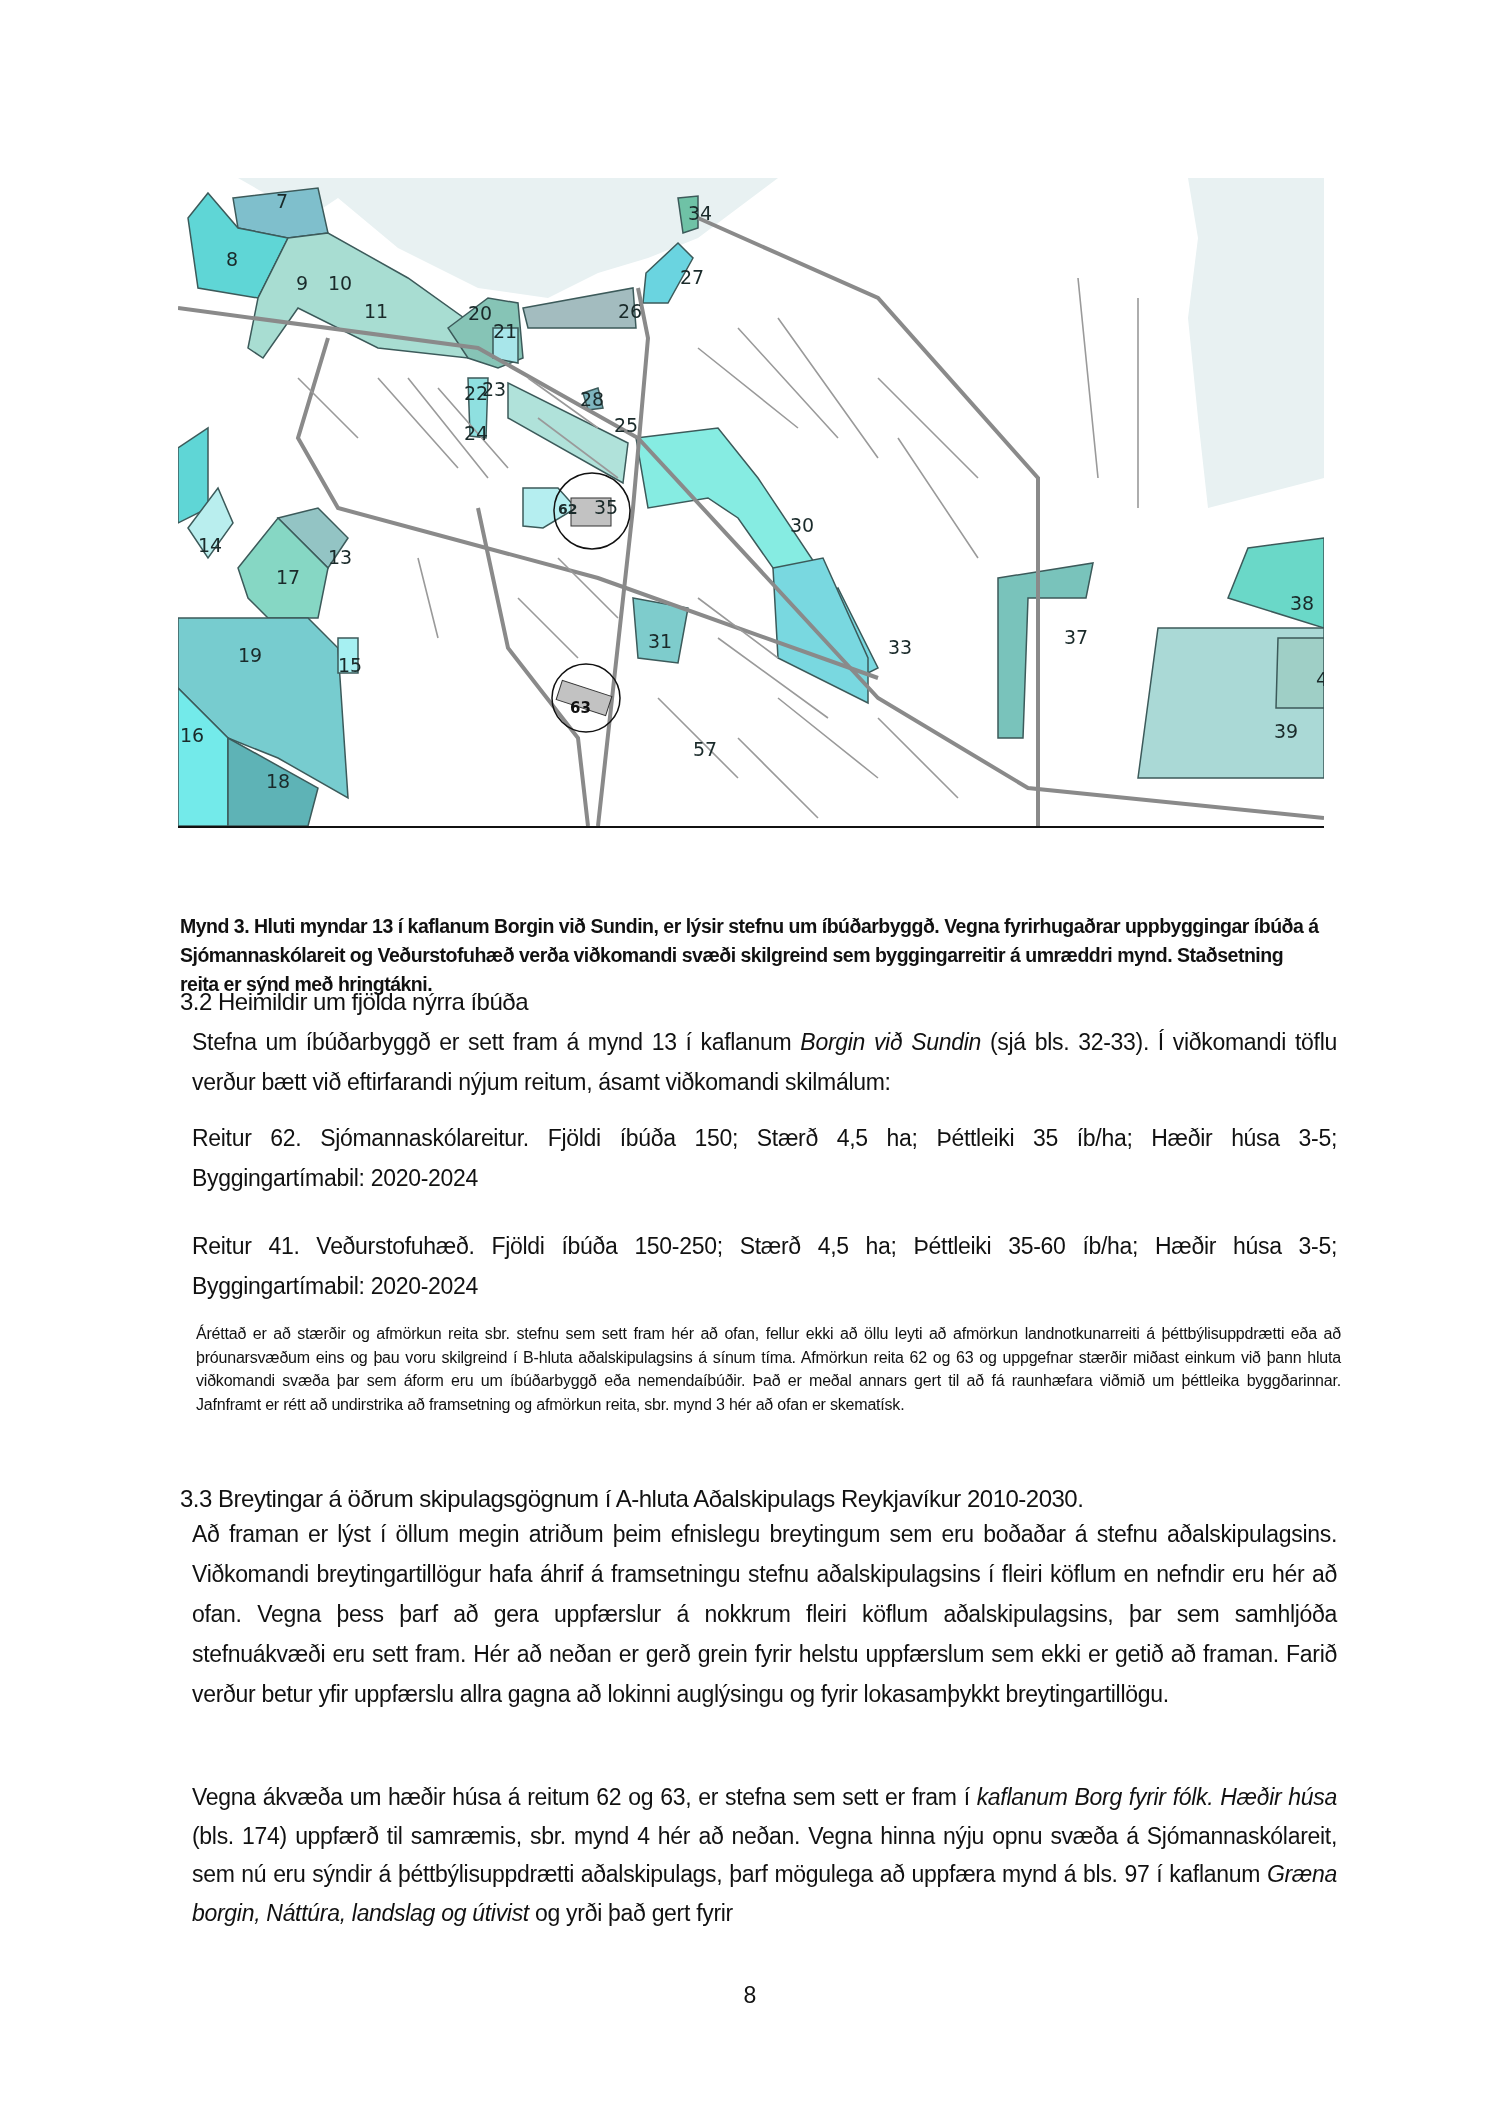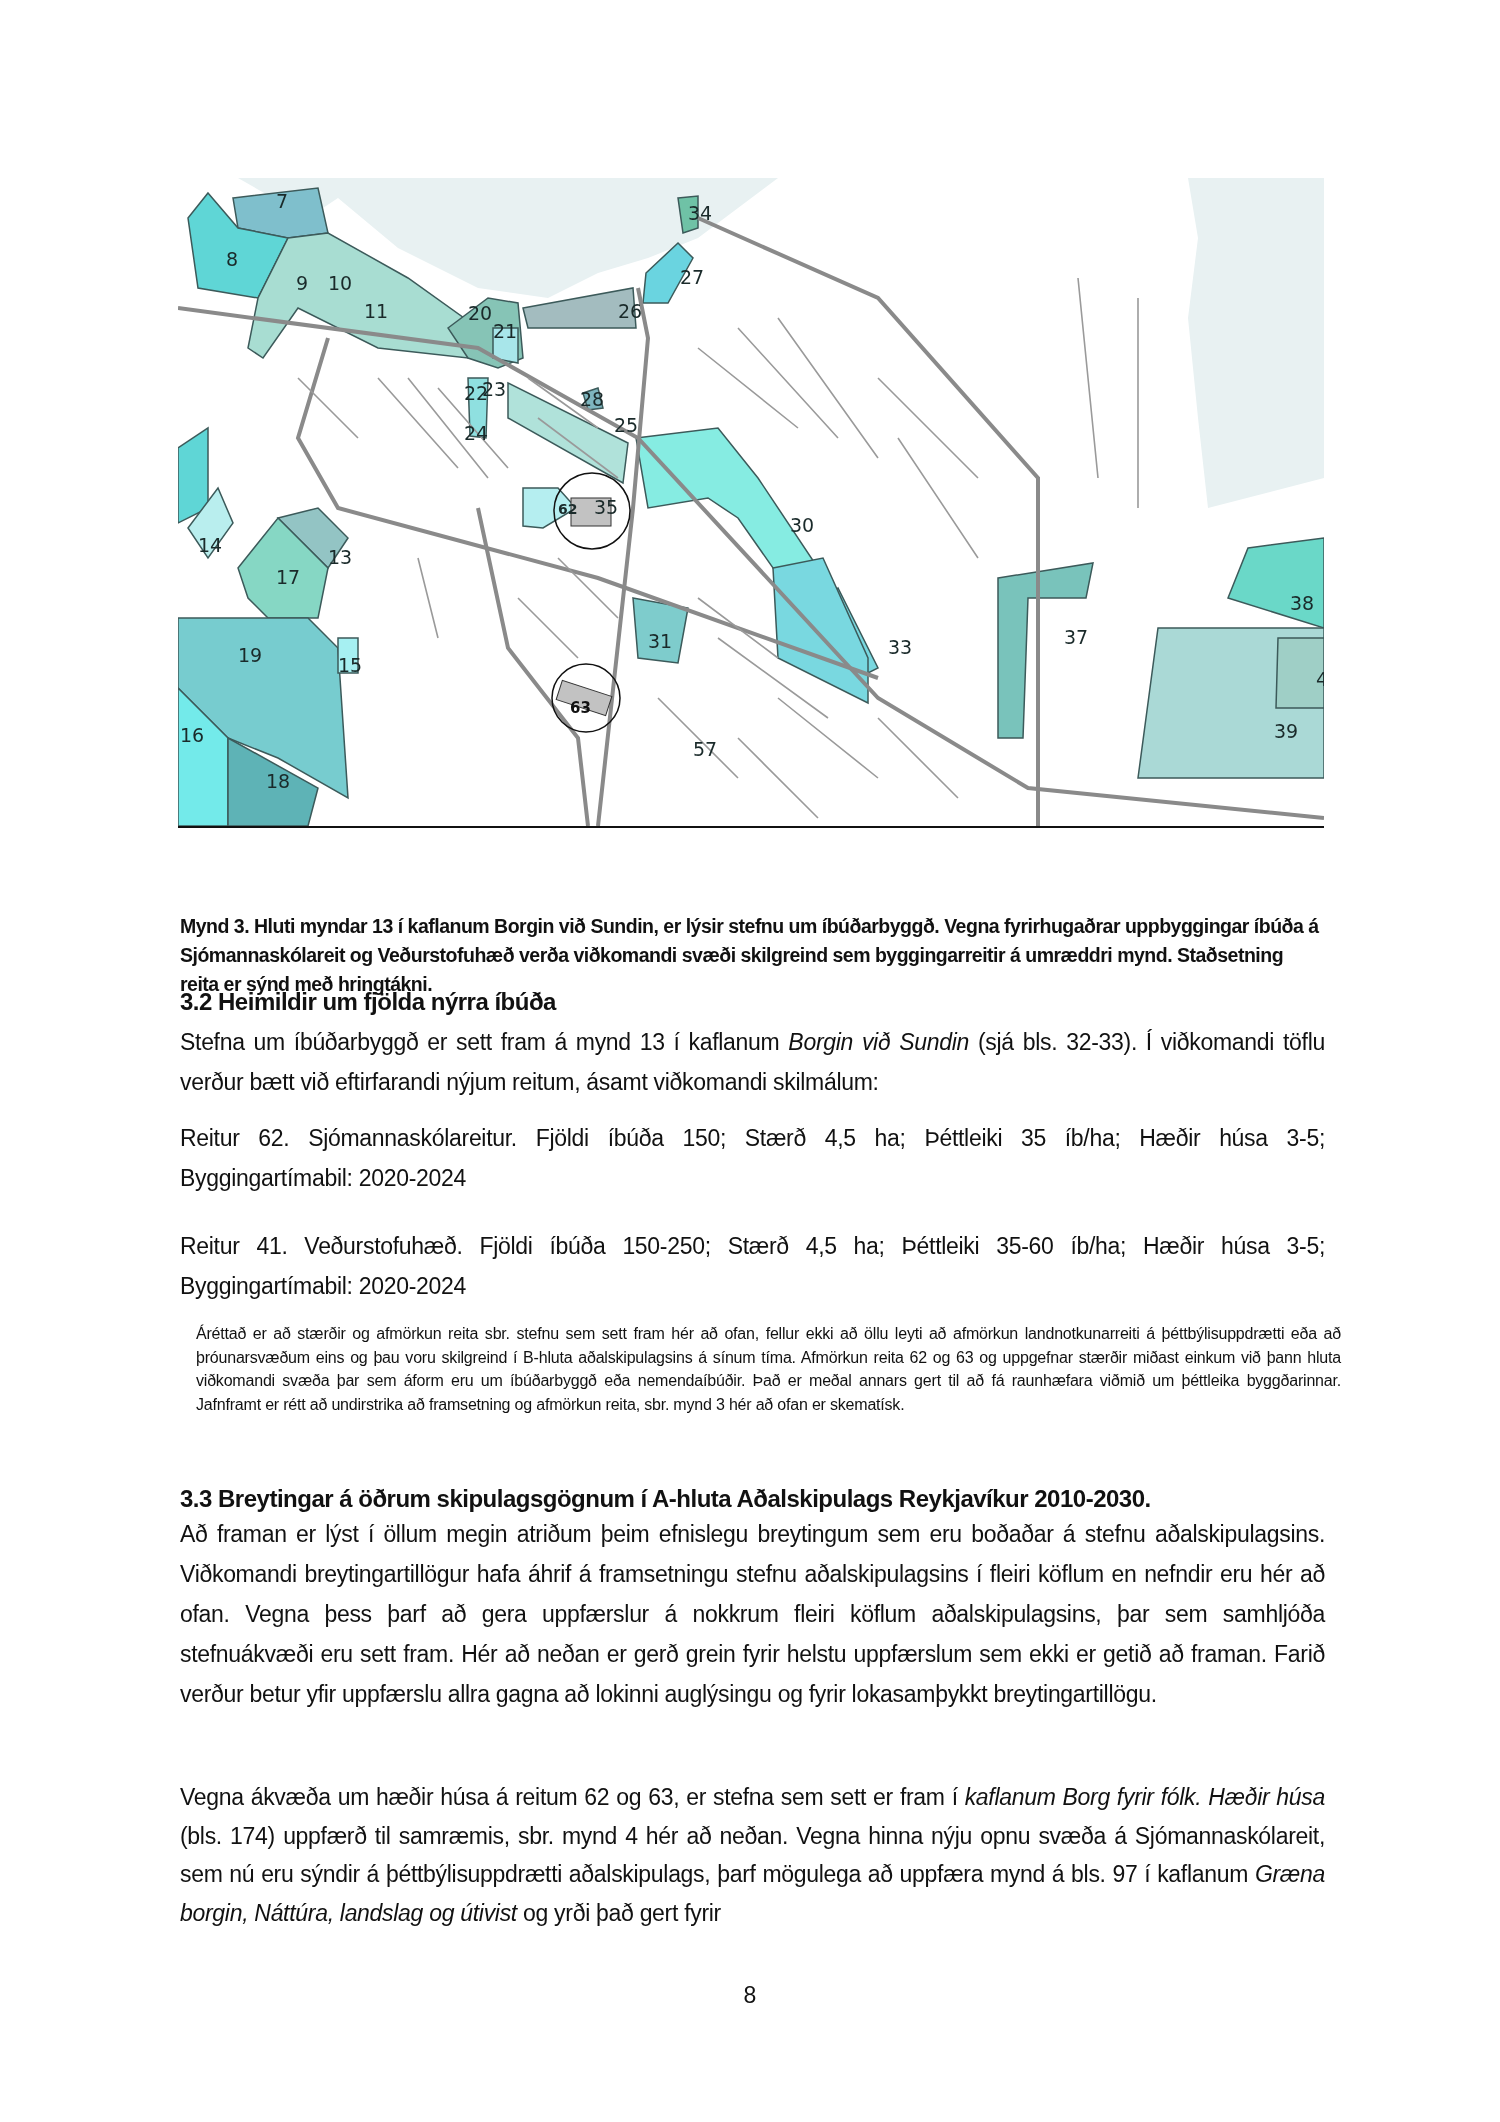--- a/index.html
+++ b/index.html
@@ -11,7 +11,7 @@
   .map-rule { position: absolute; left: 178px; top: 826px; width: 1146px; height: 2px; background: #111; }
   .caption { position: absolute; left: 180px; top: 864px; width: 1140px; font-weight: bold;
              font-size: 19.5px; line-height: 29px; letter-spacing: -0.5px; margin-top: 48px; }
-  .h2 { position: absolute; left: 180px; font-weight: bold; font-size: 24px; letter-spacing: -0.5px; }
+  .h2 { position: absolute; left: 180px; font-weight: normal; font-size: 24px; letter-spacing: -0.5px; }
   .para { position: absolute; left: 180px; width: 1145px; font-size: 23px; line-height: 38.5px;
           text-align: justify; letter-spacing: -0.3px; }
   .para.tight { line-height: 40px; }

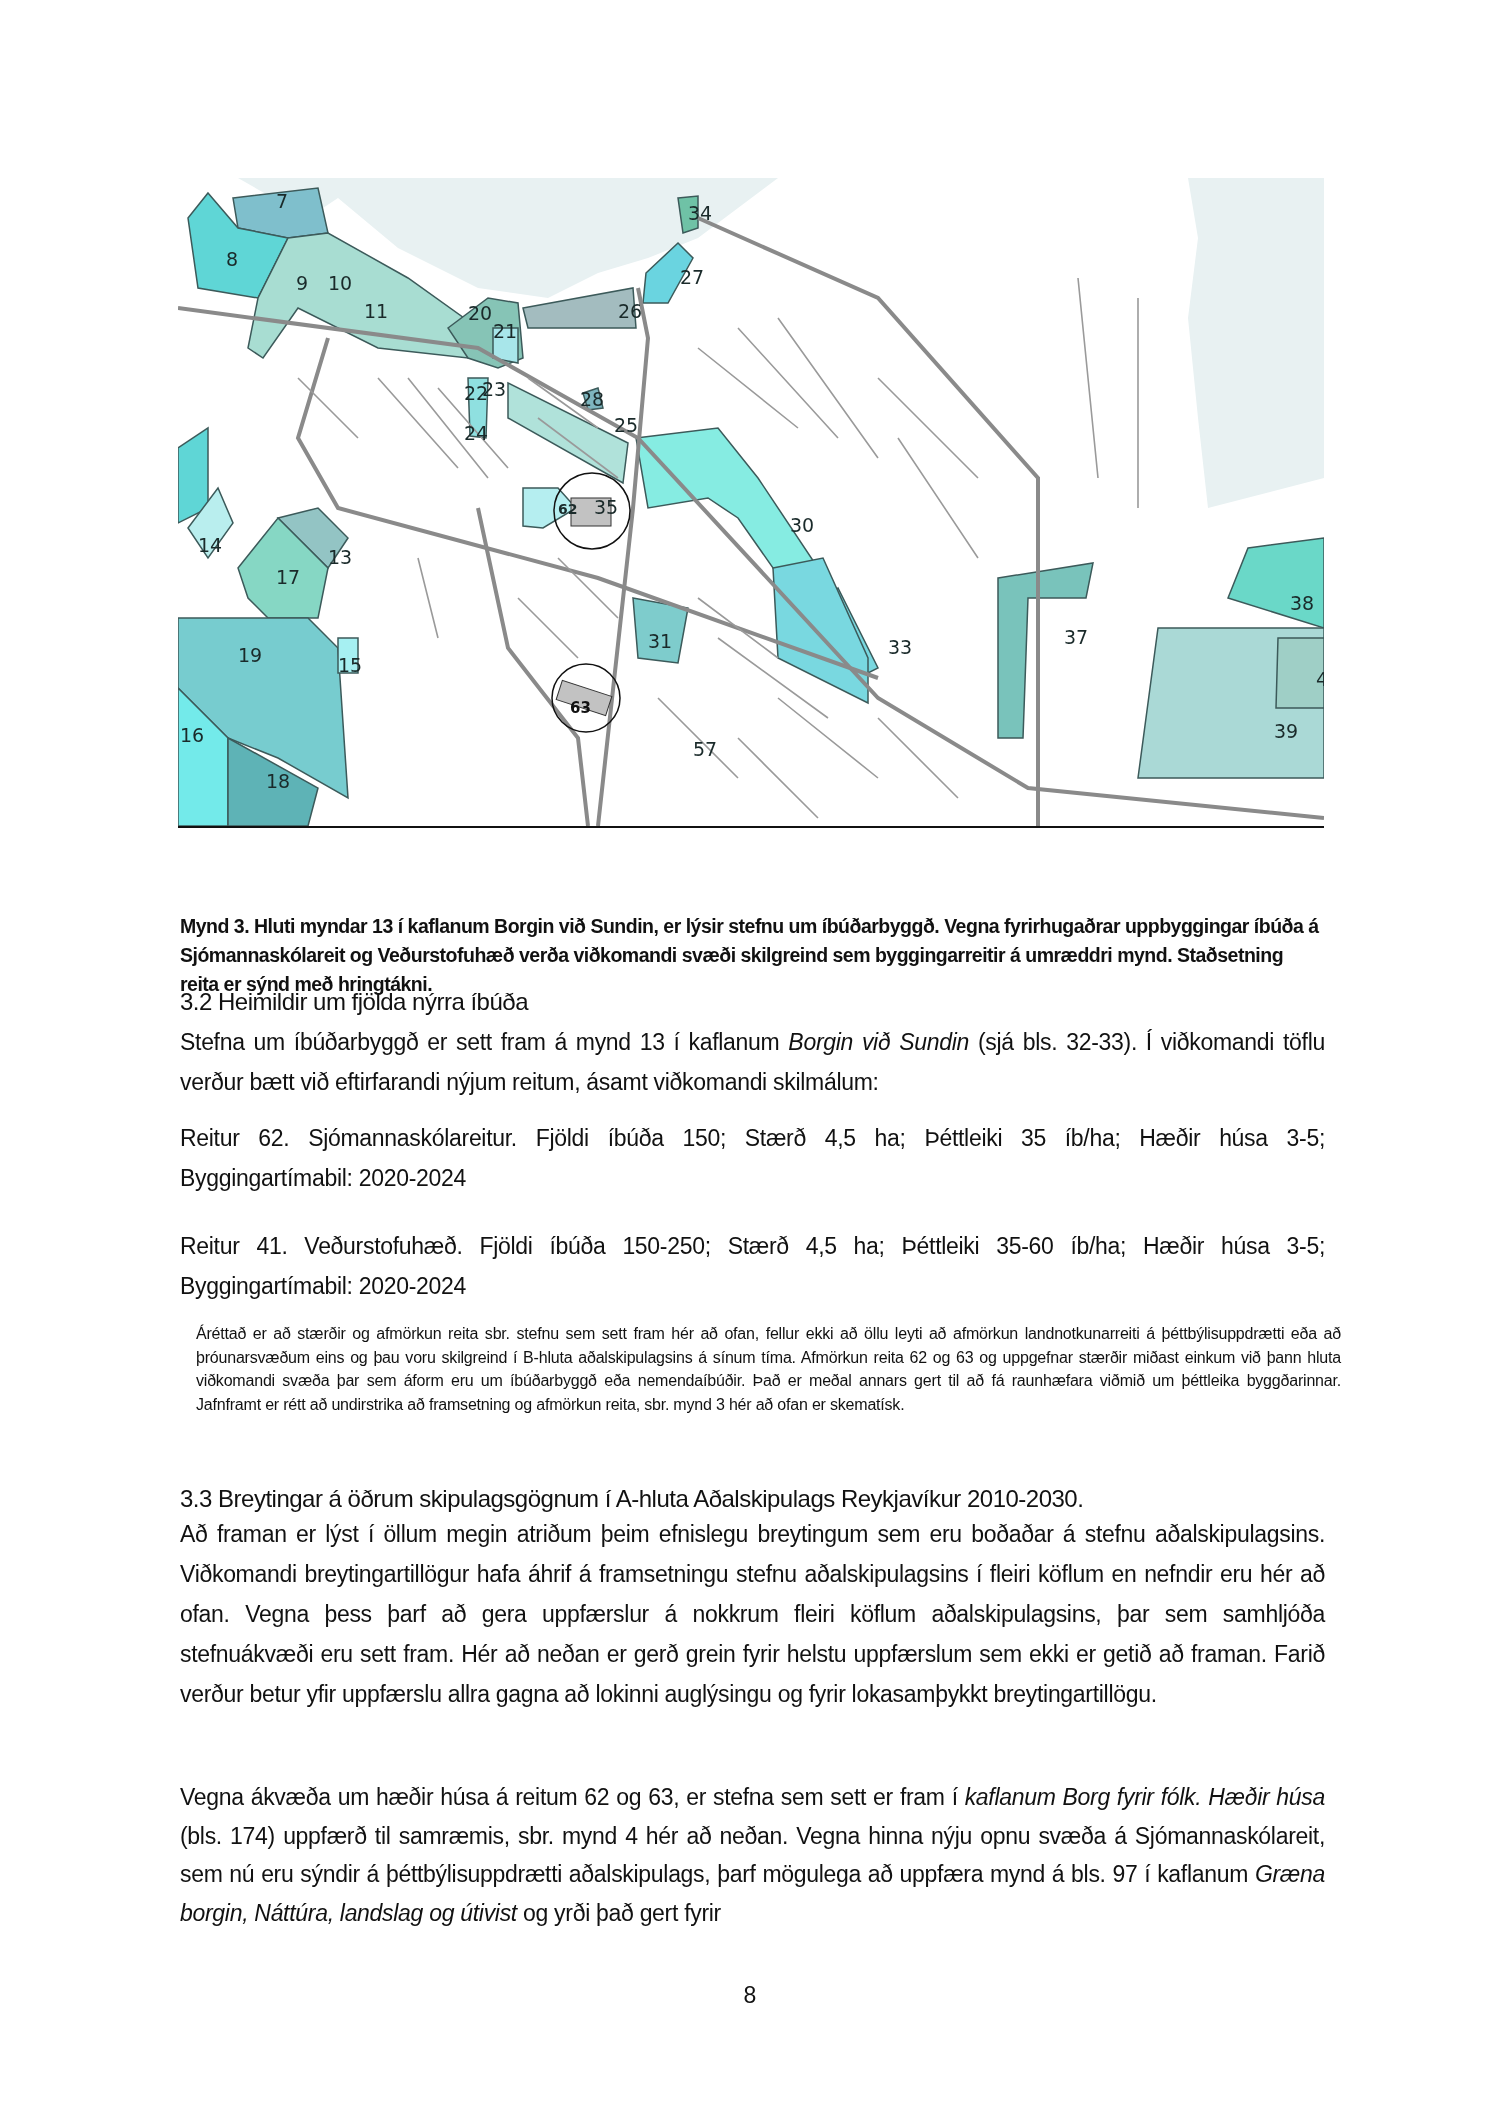--- a/index.html
+++ b/index.html
@@ -12,7 +12,7 @@
   .caption { position: absolute; left: 180px; top: 864px; width: 1140px; font-weight: bold;
              font-size: 19.5px; line-height: 29px; letter-spacing: -0.5px; margin-top: 48px; }
   .h2 { position: absolute; left: 180px; font-weight: normal; font-size: 24px; letter-spacing: -0.5px; }
-  .para { position: absolute; left: 180px; width: 1145px; font-size: 23px; line-height: 38.5px;
+  .para { position: absolute; left: 192px; width: 1145px; font-size: 23px; line-height: 38.5px;
           text-align: justify; letter-spacing: -0.3px; }
   .para.tight { line-height: 40px; }
   .small { position: absolute; left: 196px; width: 1145px; font-size: 16px; line-height: 23.5px;

